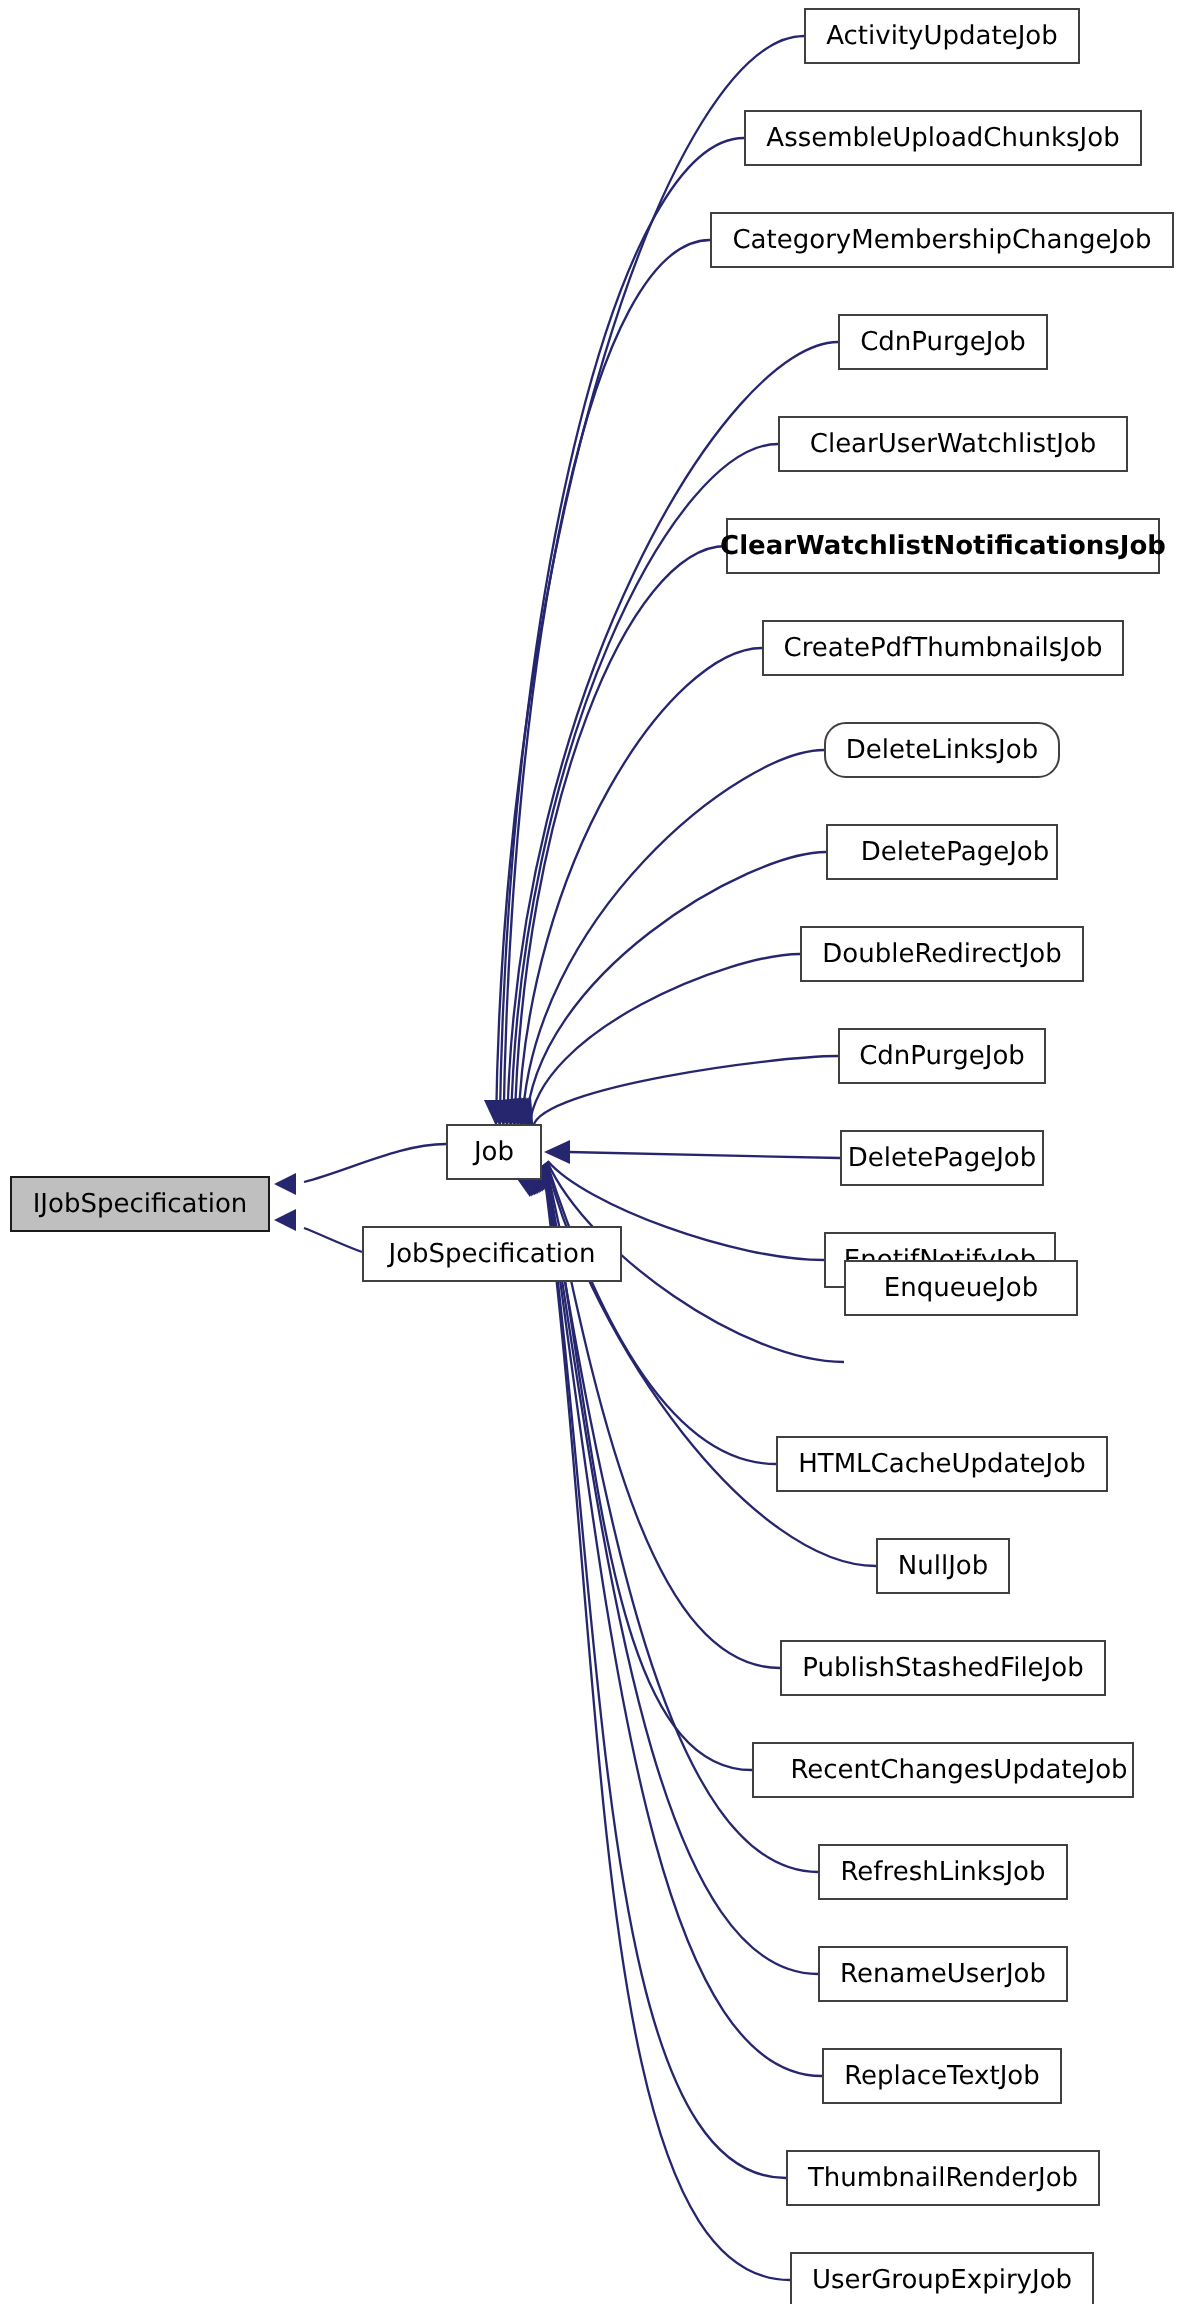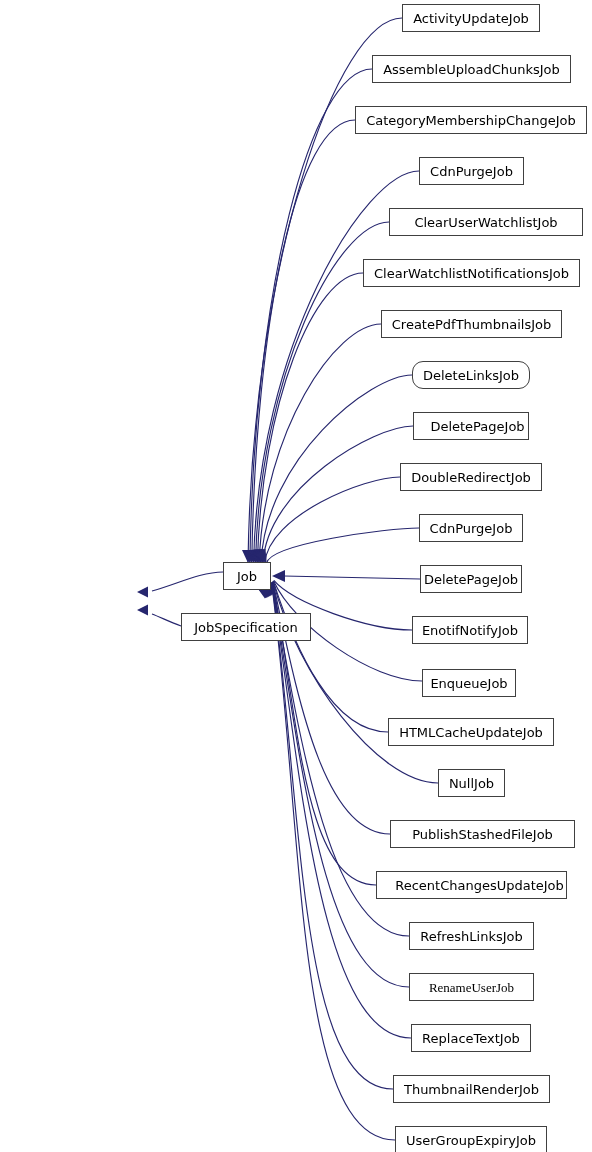--- a/index.html
+++ b/index.html
@@ -138,7 +138,7 @@
       <div class="node-box" style="left: 419px; top: 157px; width: 105px; height: 28px;">
         <span class="node-label">CdnPurgeJob</span>
       </div>
-      <div class="node-box" style="left: 389px; top: 208px; width: 194px; height: 28px;">
+      <div class="node-box" style="left: 389px; top: 208px; width: 175px; height: 28px;">
         <span class="node-label">ClearUserWatchlistJob</span>
       </div>
       <div class="node-box" style="left: 363px; top: 259px; width: 217px; height: 28px;">

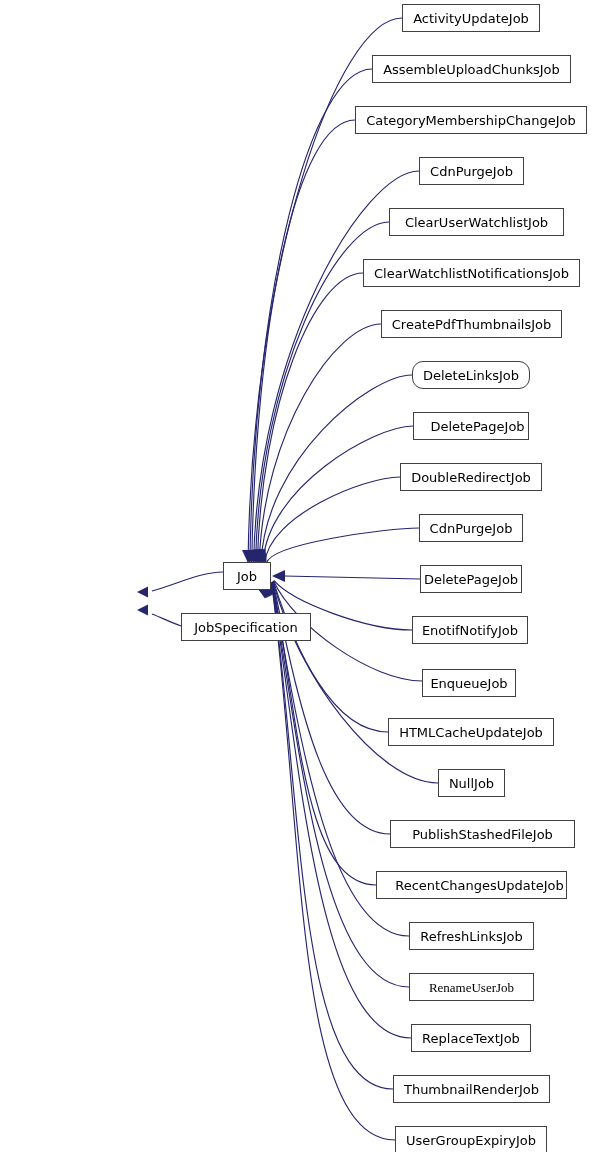--- a/index.html
+++ b/index.html
@@ -141,7 +141,7 @@
       <div class="node-box" style="left: 389px; top: 208px; width: 175px; height: 28px;">
         <span class="node-label">ClearUserWatchlistJob</span>
       </div>
-      <div class="node-box" style="left: 363px; top: 259px; width: 217px; height: 28px;">
+      <div class="node-box" style="left: 363px; top: 259px; width: 217px; height: 28px; font-weight: bold;">
         <span class="node-label">ClearWatchlistNotificationsJob</span>
       </div>
       <div class="node-box" style="left: 381px; top: 310px; width: 181px; height: 28px;">

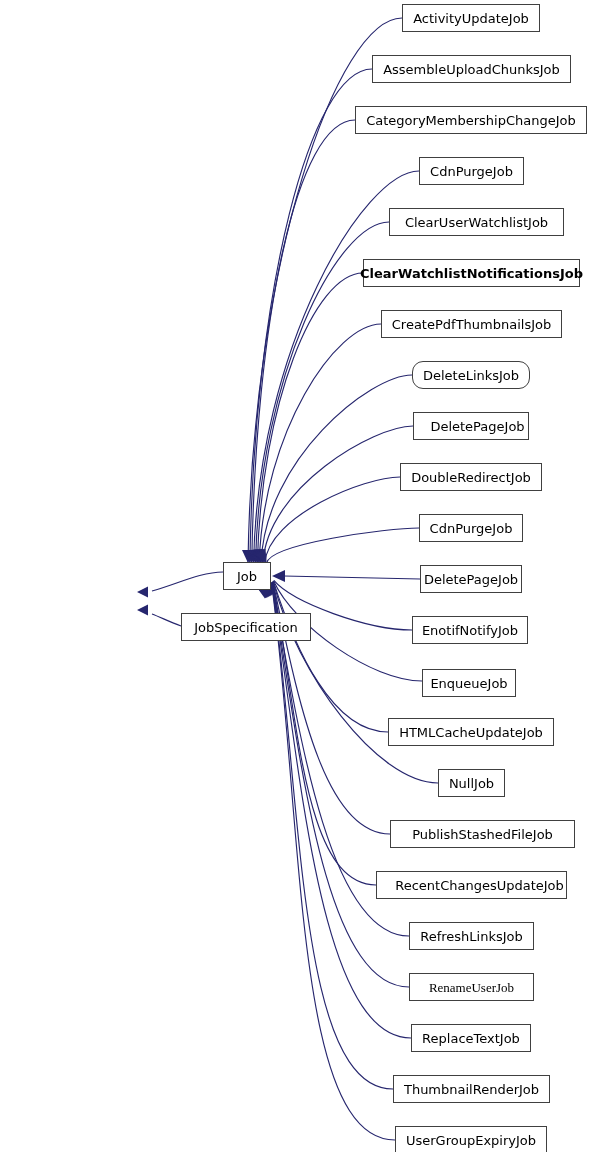--- a/index.html
+++ b/index.html
@@ -113,6 +113,9 @@
     </svg>
 
   
+  <div class="node-box highlight" id="node-base" style="left:5px; top:588px; width:130px; height:28px;">
+    <span class="node-label">IJobSpecification</span>
+  </div>
 
   
   <div class="node-box" id="node-job" style="left:223px; top:562px; width:48px; height:28px;">

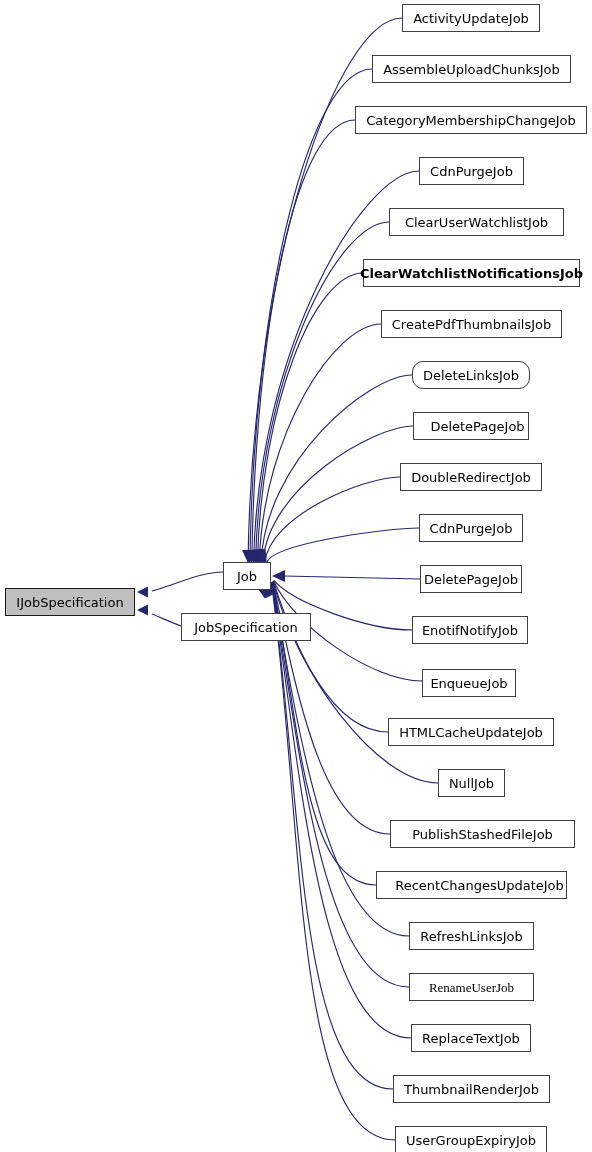--- a/index.html
+++ b/index.html
@@ -168,7 +168,7 @@
       <div class="node-box" style="left: 412px; top: 616px; width: 116px; height: 28px;">
         <span class="node-label">EnotifNotifyJob</span>
       </div>
-      <div class="node-box" style="left: 422px; top: 669px; width: 94px; height: 28px;">
+      <div class="node-box" style="left: 422px; top: 630px; width: 117px; height: 28px;">
         <span class="node-label">EnqueueJob</span>
       </div>
       <div class="node-box" style="left: 388px; top: 718px; width: 166px; height: 28px;">

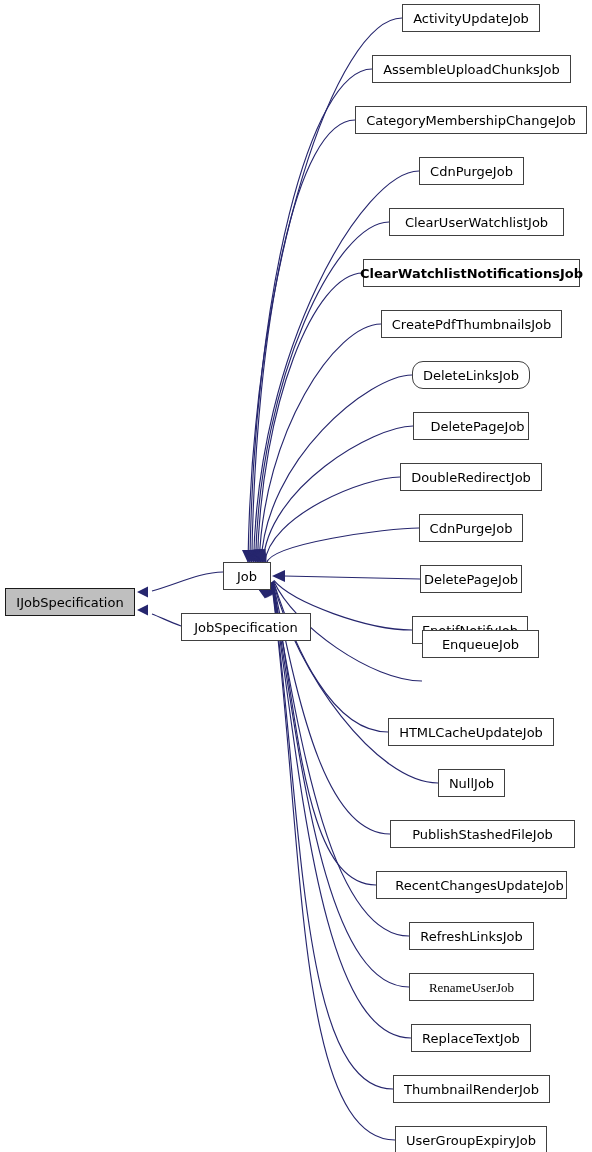--- a/index.html
+++ b/index.html
@@ -177,7 +177,7 @@
       <div class="node-box" style="left: 438px; top: 769px; width: 67px; height: 28px; text-align: right;">
         <span class="node-label">NullJob</span>
       </div>
-      <div class="node-box" style="left: 390px; top: 820px; width: 185px; height: 28px;">
+      <div class="node-box" style="left: 390px; top: 820px; width: 163px; height: 28px;">
         <span class="node-label">PublishStashedFileJob</span>
       </div>
       <div class="node-box" style="left: 376px; top: 871px; width: 191px; height: 28px; padding-left: 16px;">

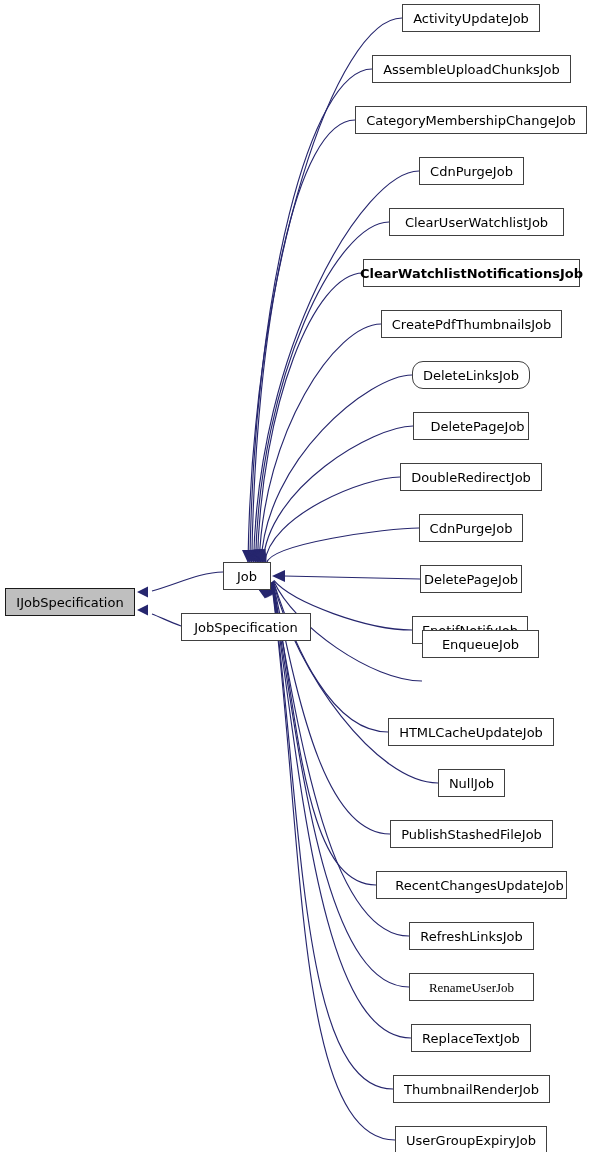--- a/index.html
+++ b/index.html
@@ -186,7 +186,7 @@
       <div class="node-box" style="left: 409px; top: 922px; width: 125px; height: 28px;">
         <span class="node-label">RefreshLinksJob</span>
       </div>
-      <div class="node-box" style="left: 409px; top: 973px; width: 125px; height: 28px; font-family: Liberation Serif, serif;">
+      <div class="node-box" style="left: 409px; top: 973px; width: 125px; height: 28px;">
         <span class="node-label">RenameUserJob</span>
       </div>
       <div class="node-box" style="left: 411px; top: 1024px; width: 120px; height: 28px;">

